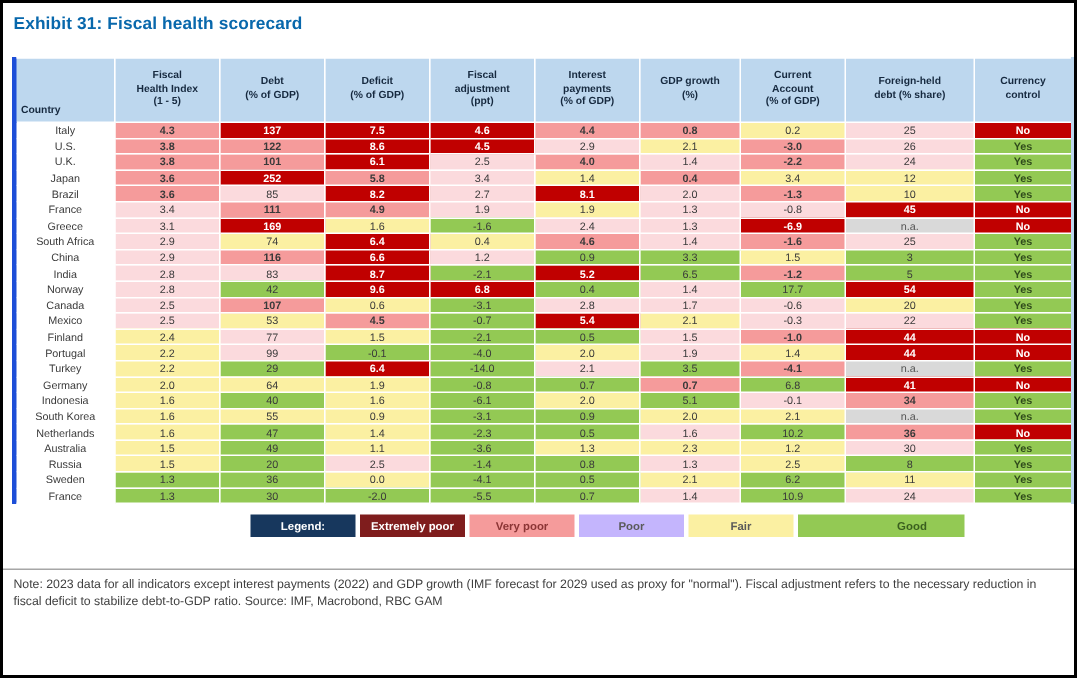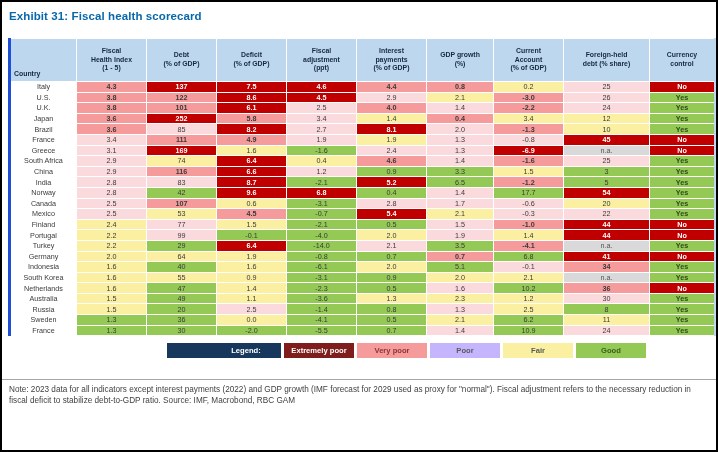--- a/index.html
+++ b/index.html
@@ -43,7 +43,7 @@
     width:70px; height:15px; display:flex; align-items:center; justify-content:center;
     font-size:7.6px; font-weight:bold; color:#555;
   }
-  .legend-label { background:#17375D; color:#fff;padding-left:44px; }
+  .legend-label { background:#17375D; color:#fff; }
   .lg-extremely_poor { background:#7f1d1d; color:#fff; }
   .lg-very_poor { background:#F59B9B; color:#8B3535; }
   .lg-poor { background:#c4b5fd; color:#5a5a5a; }

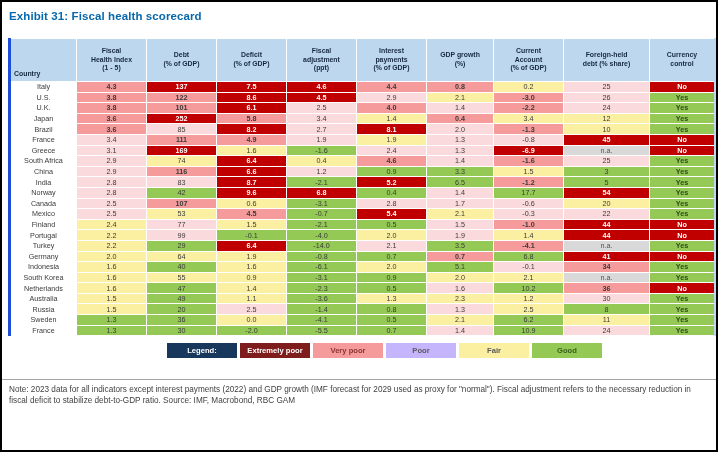--- a/index.html
+++ b/index.html
@@ -48,7 +48,7 @@
   .lg-very_poor { background:#F59B9B; color:#8B3535; }
   .lg-poor { background:#c4b5fd; color:#5a5a5a; }
   .lg-fair { background:#FBF0A2; color:#5a5a5a; }
-  .lg-good { background:#93C954; color:#3A5F1F; }
+  .lg-good { background:#93C954; color:#3A5F1F;padding-left:41px; }
   .note-sep { border:none; border-top:1px solid #A6A6A6; margin:21px 0 0 0; }
   .note {
     font-size:8.2px; color:#3f3f3f; line-height:1.35; padding:4px 8px 0 7px;

